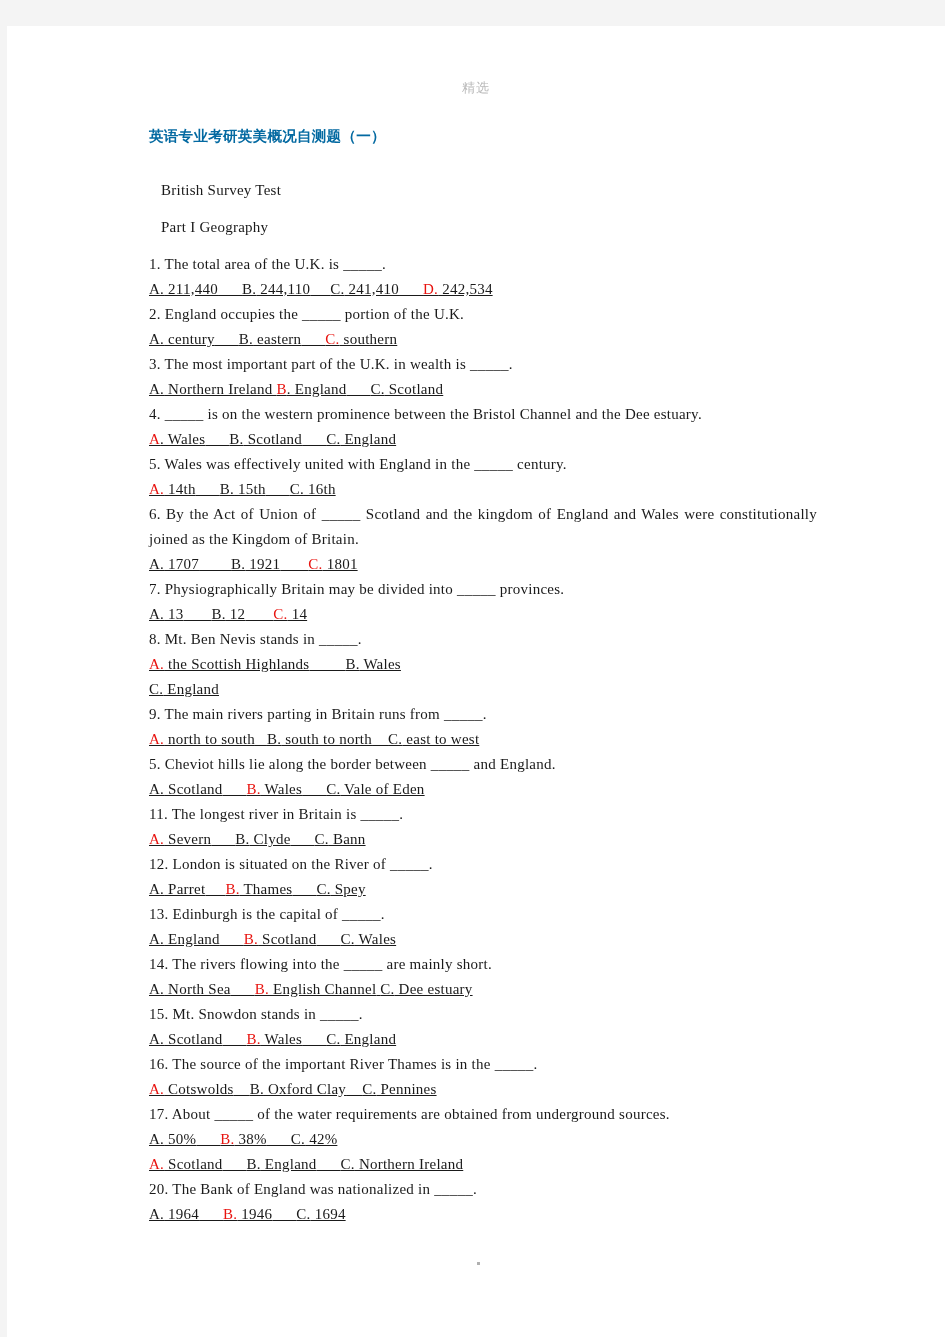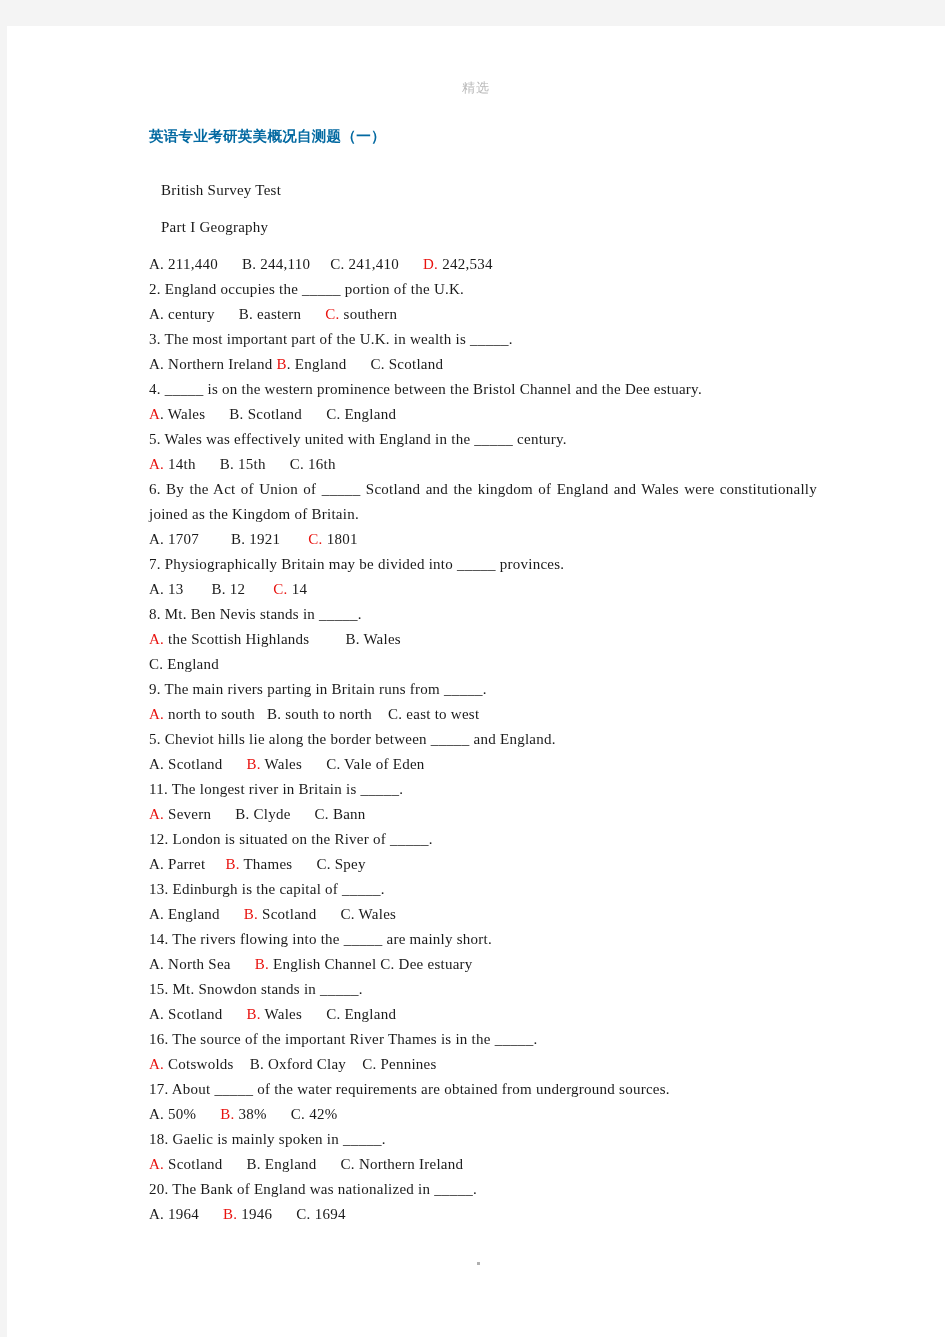--- a/index.html
+++ b/index.html
@@ -97,6 +97,7 @@
     <p class="line">Part I Geography</p>
 
     <div id="questions-container">
+        <p class="line q-line">1. The total area of the U.K. is _____.</p>
         <p class="line opt-line"><span>A.</span><span> 211,440</span><span>      </span><span>B.</span><span> 244,110</span><span>     </span><span>C.</span><span> 241,410</span><span>      </span><span class="ans">D.</span><span> 242,534</span></p>
         <p class="line q-line">2. England occupies the _____ portion of the U.K.</p>
         <p class="line opt-line"><span>A.</span><span> century</span><span>      </span><span>B.</span><span> eastern</span><span>      </span><span class="ans">C.</span><span> southern</span></p>

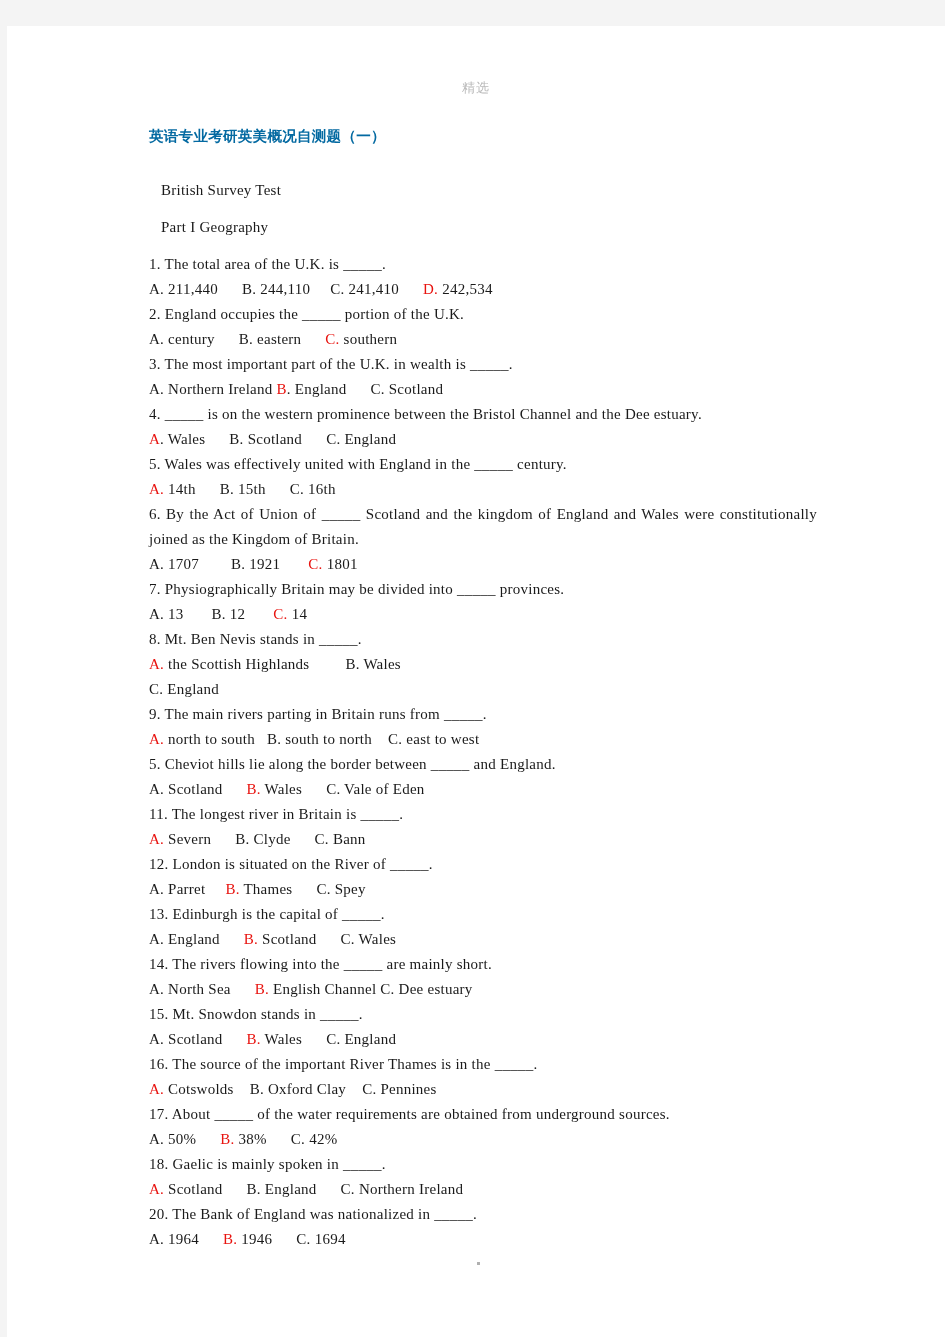--- a/index.html
+++ b/index.html
@@ -67,6 +67,7 @@
   }
   .opt-line {
     margin: 0;
+    text-decoration: underline;
   }
   .ans {
     color: #e8130f;

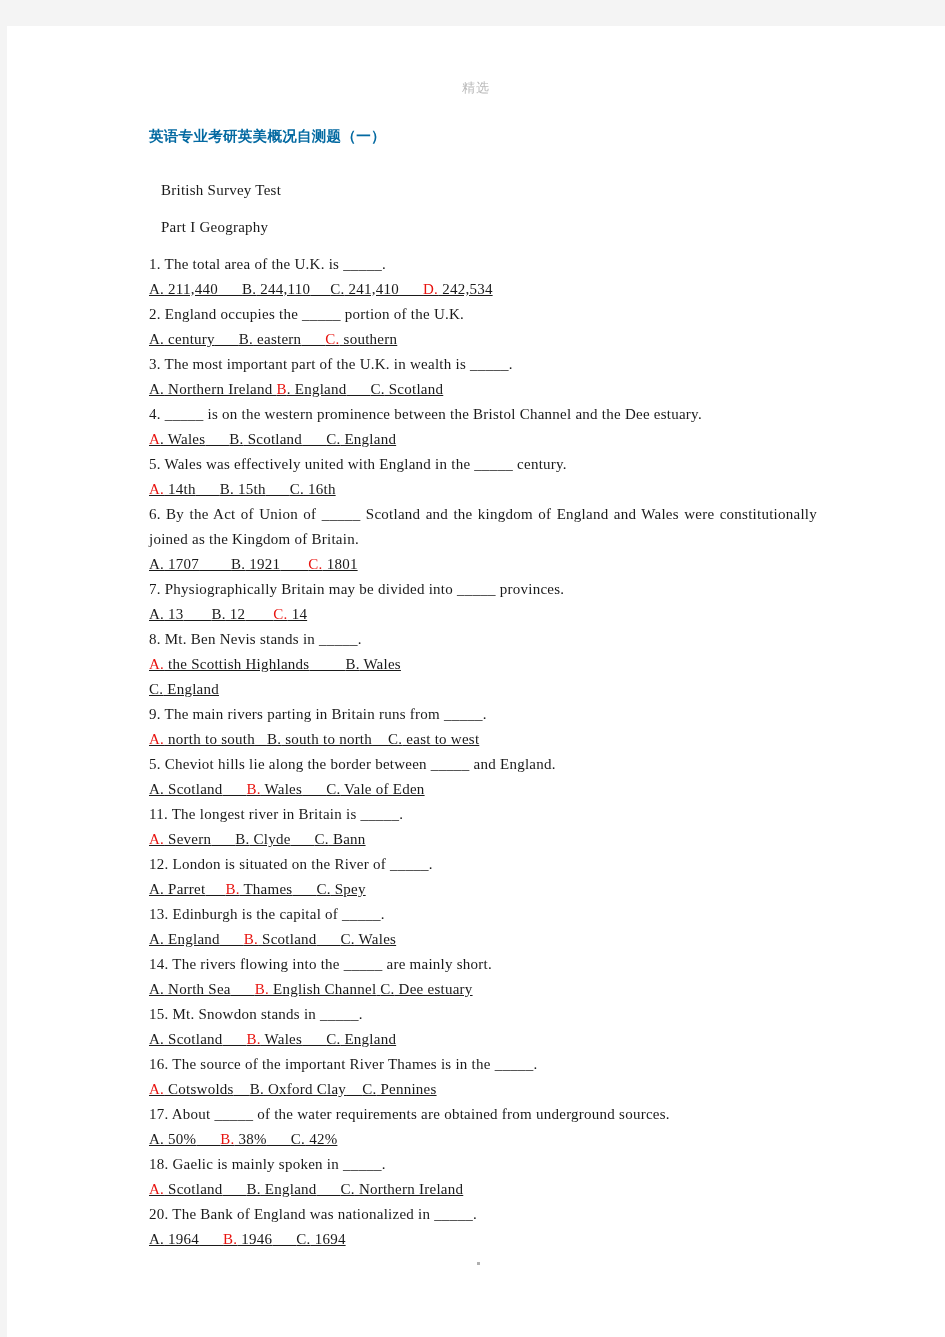--- a/index.html
+++ b/index.html
@@ -133,7 +133,6 @@
         <p class="line opt-line"><span class="ans">A.</span><span> Cotswolds</span><span>    </span><span>B.</span><span> Oxford Clay</span><span>    </span><span>C.</span><span> Pennines</span></p>
         <p class="line q-line">17. About _____ of the water requirements are obtained from underground sources.</p>
         <p class="line opt-line"><span>A.</span><span> 50%</span><span>      </span><span class="ans">B.</span><span> 38%</span><span>      </span><span>C.</span><span> 42%</span></p>
-        <p class="line q-line">18. Gaelic is mainly spoken in _____.</p>
         <p class="line opt-line"><span class="ans">A.</span><span> Scotland</span><span>      </span><span>B.</span><span> England</span><span>      </span><span>C.</span><span> Northern Ireland</span></p>
         <p class="line q-line">20. The Bank of England was nationalized in _____.</p>
         <p class="line opt-line"><span>A.</span><span> 1964</span><span>      </span><span class="ans">B.</span><span> 1946</span><span>      </span><span>C.</span><span> 1694</span></p>

